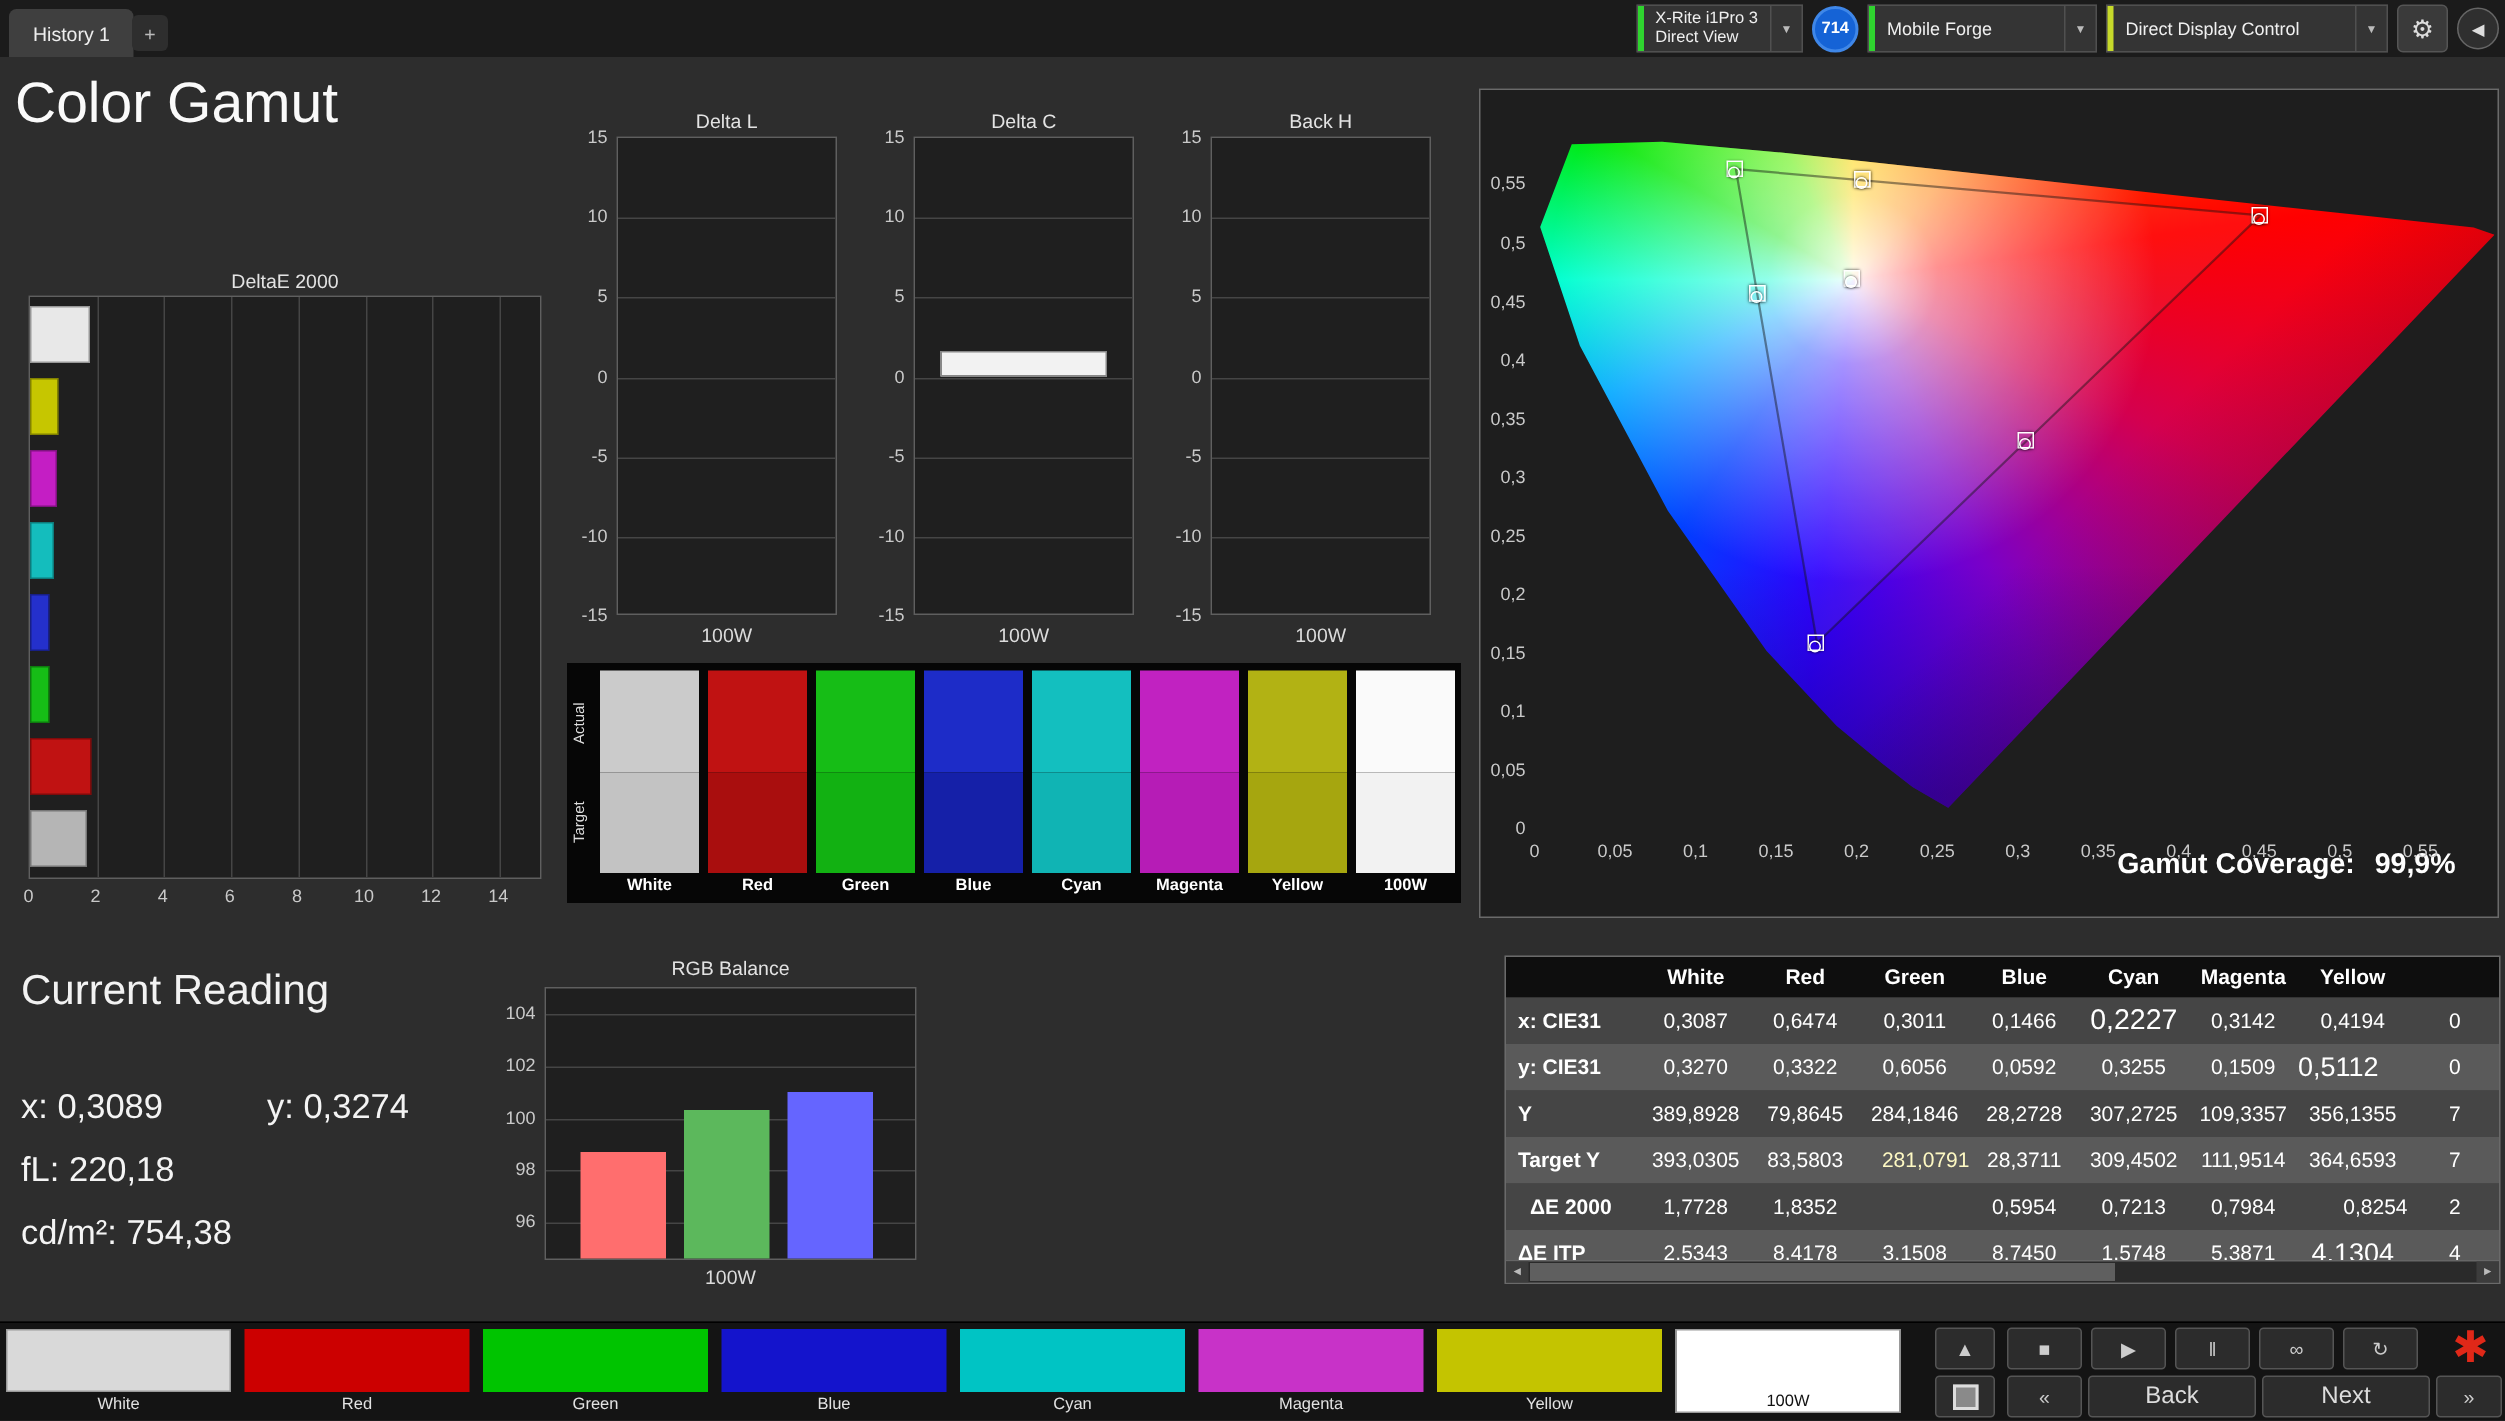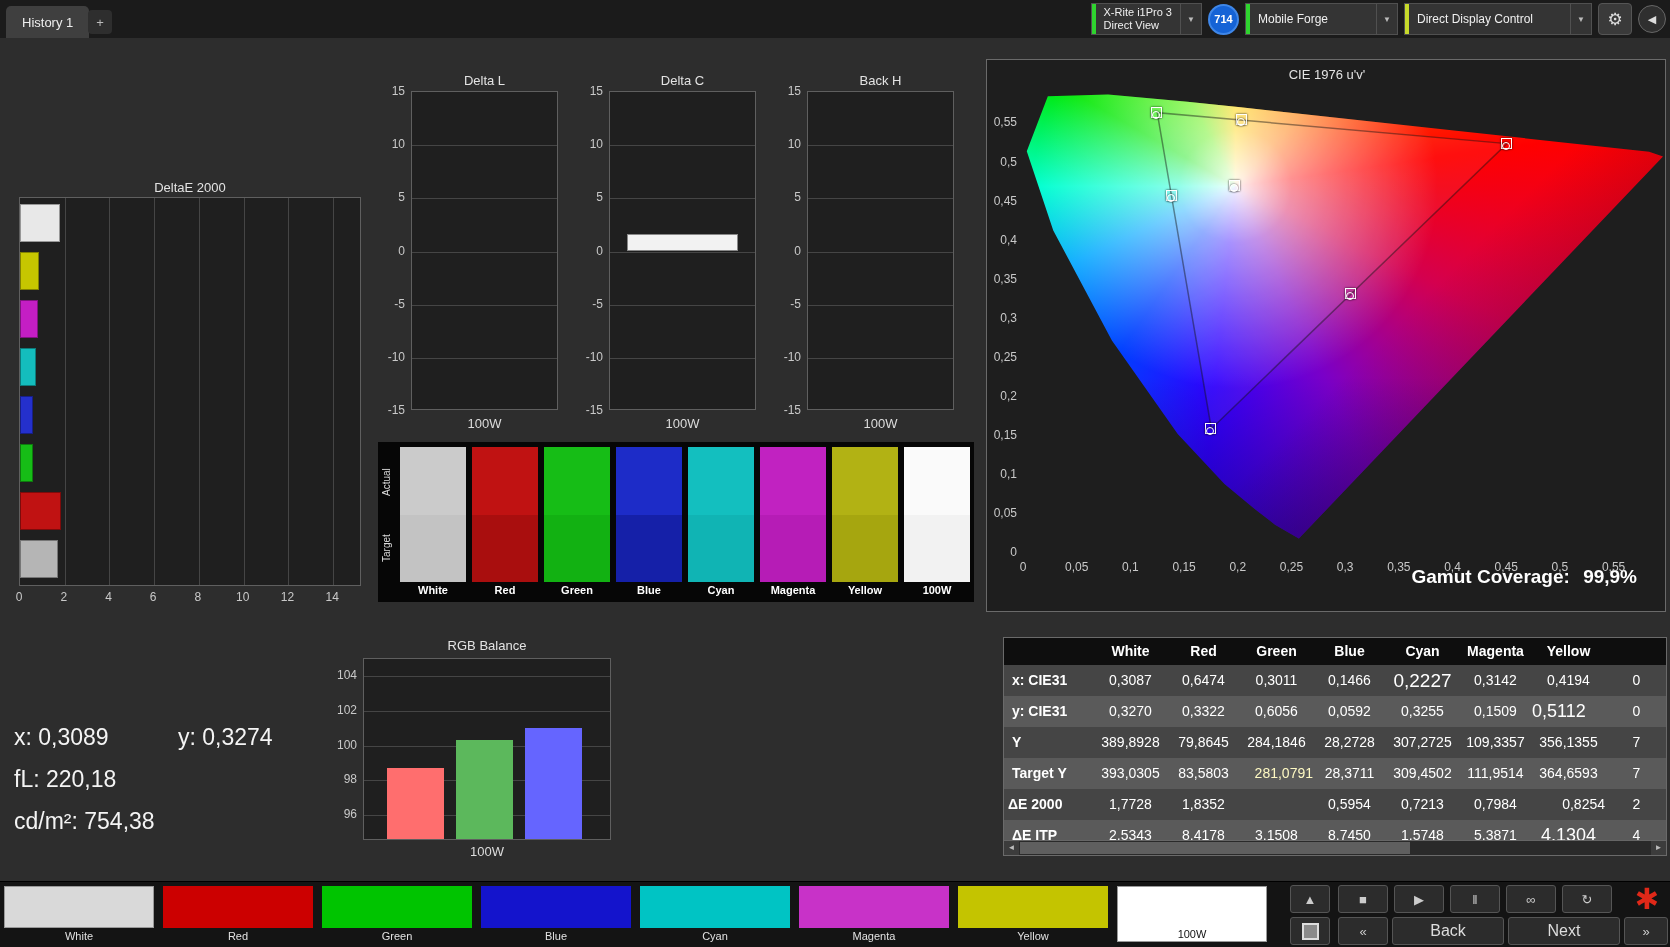--- a/index.html
+++ b/index.html
@@ -125,6 +125,7 @@
     </div>
   </header>
 
+  <div id="page-title">Color Gamut</div>
 
   <div class="panel" id="deltae-panel">
     <div class="chart-title" style="left:0;top:0;width:342px">DeltaE 2000</div>

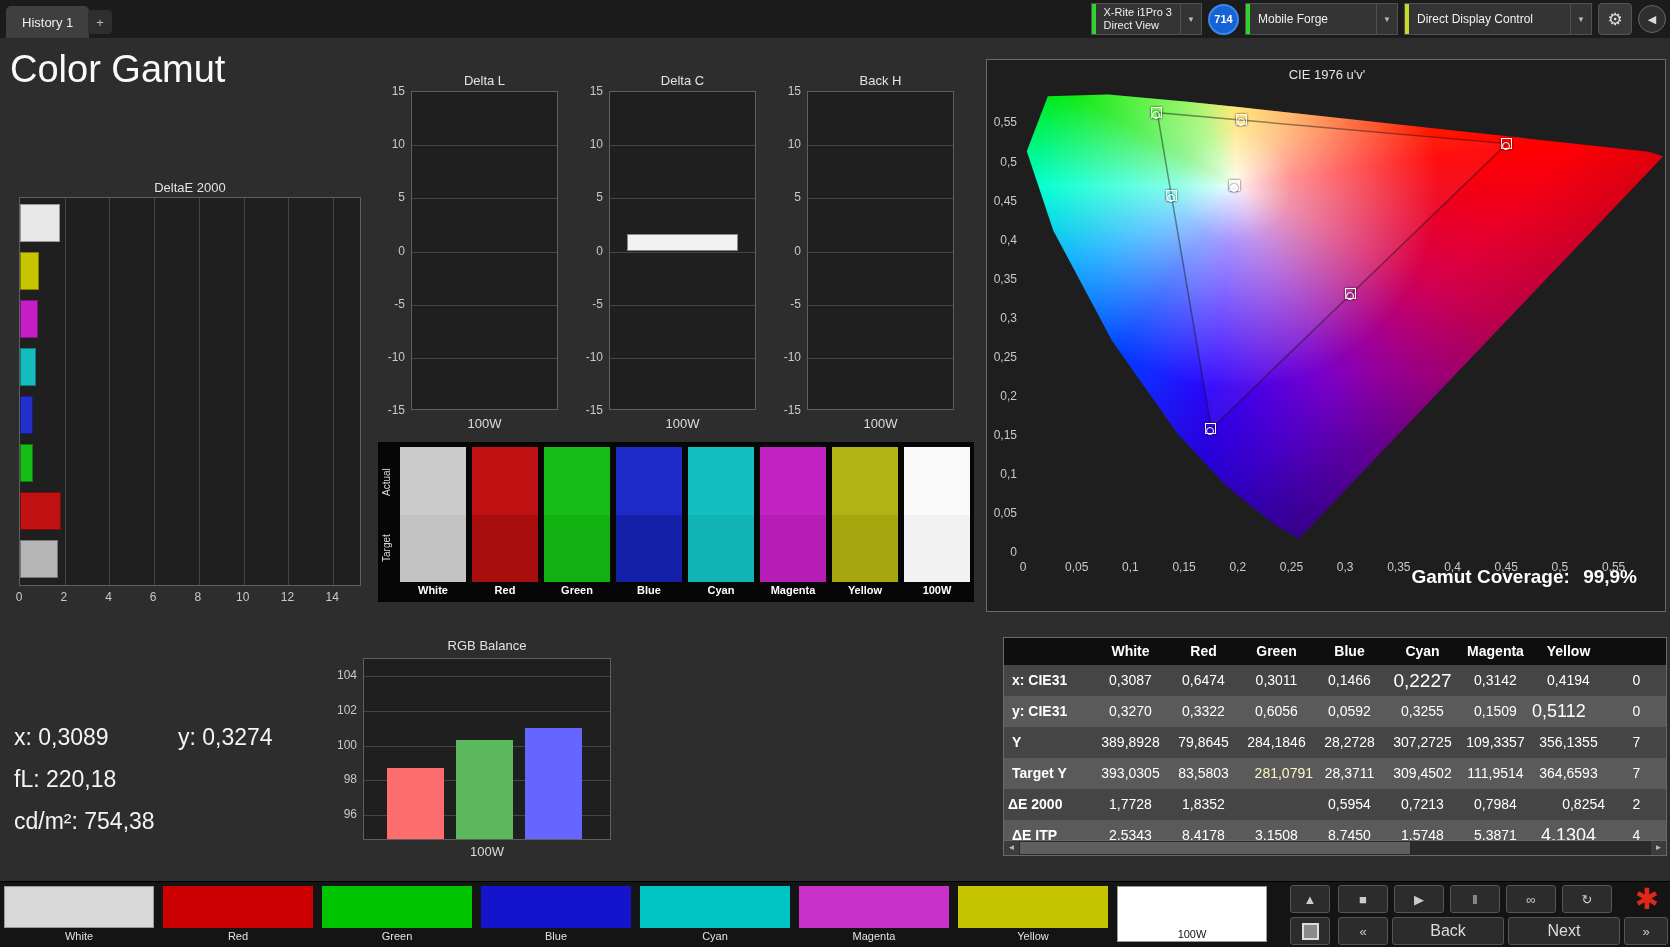--- a/index.html
+++ b/index.html
@@ -242,7 +242,6 @@
     </div>
 
   <div class="panel" id="cie76-panel">
-    <div class="chart-title" id="cie76-title">CIE 1976 u'v'</div>
     <div id="horseshoe">
       <div class="hs-white"></div>
       <div class="hs-dark"></div>

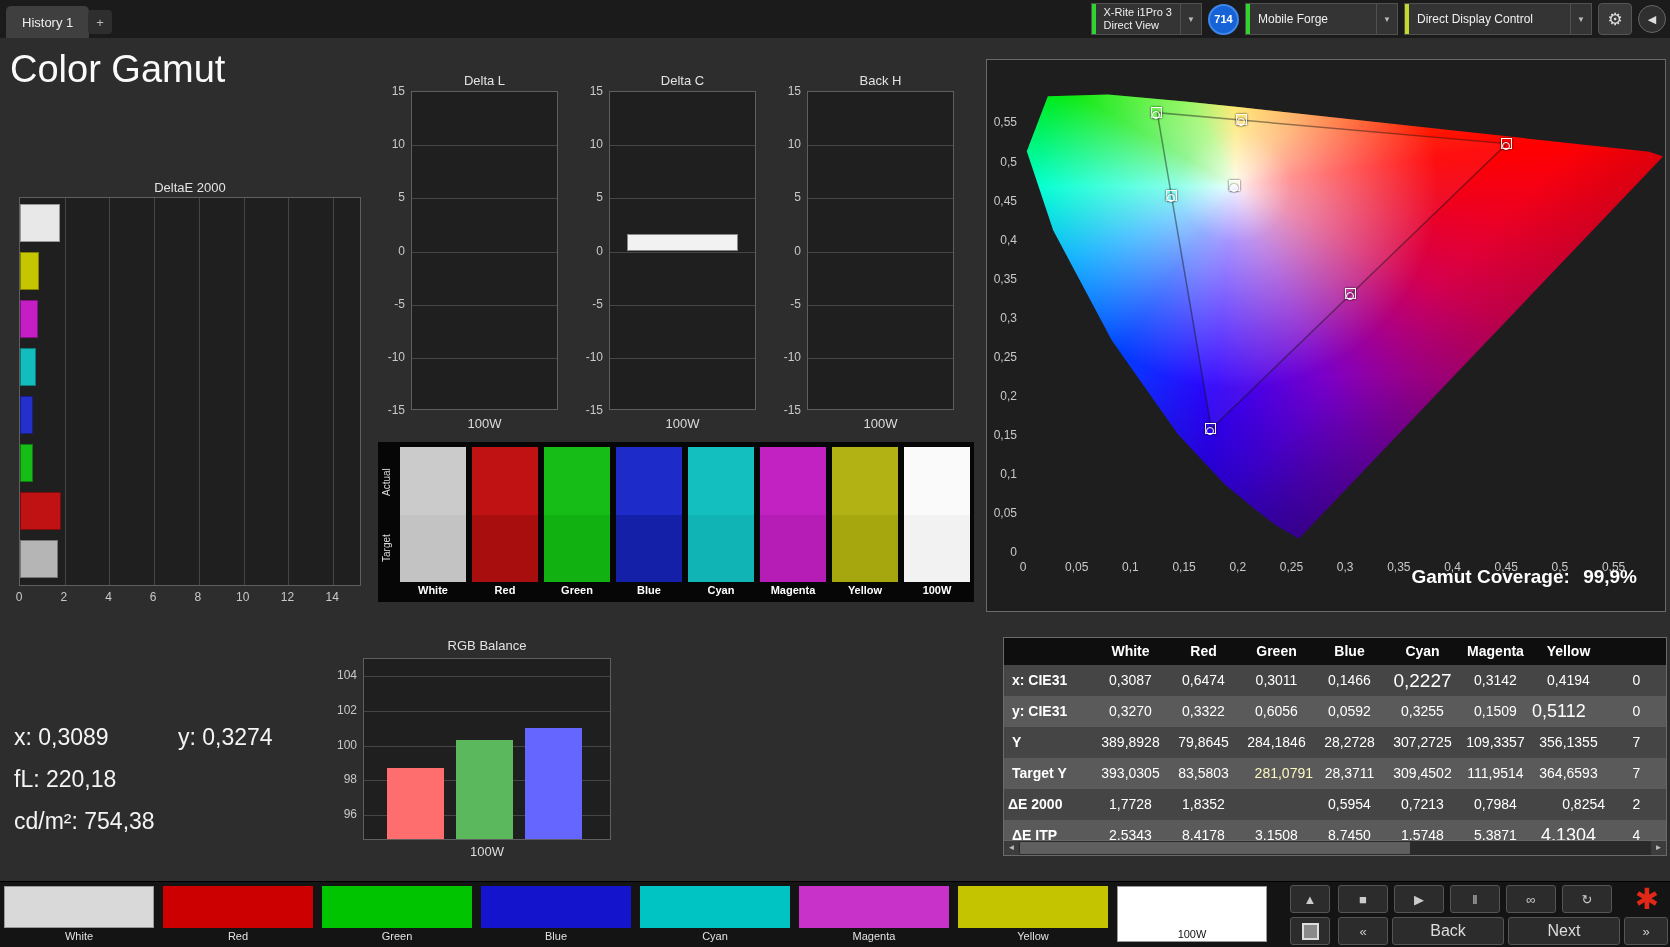--- a/index.html
+++ b/index.html
@@ -293,6 +293,7 @@
       <div style="position: absolute; left: 249.953px; top: 58.1935px; width: 8px; height: 8px; border: 1.5px solid rgb(255, 255, 255); border-radius: 50%; box-shadow: rgba(0, 0, 0, 0.8) 0px 0px 2px; box-sizing: border-box;"></div>
     </div>
 
+  <div id="current-reading-title">Current Reading</div>
   <div class="reading" style="left:14px;top:724px">
     <span>x:</span> <span>0,3089</span>
   </div>

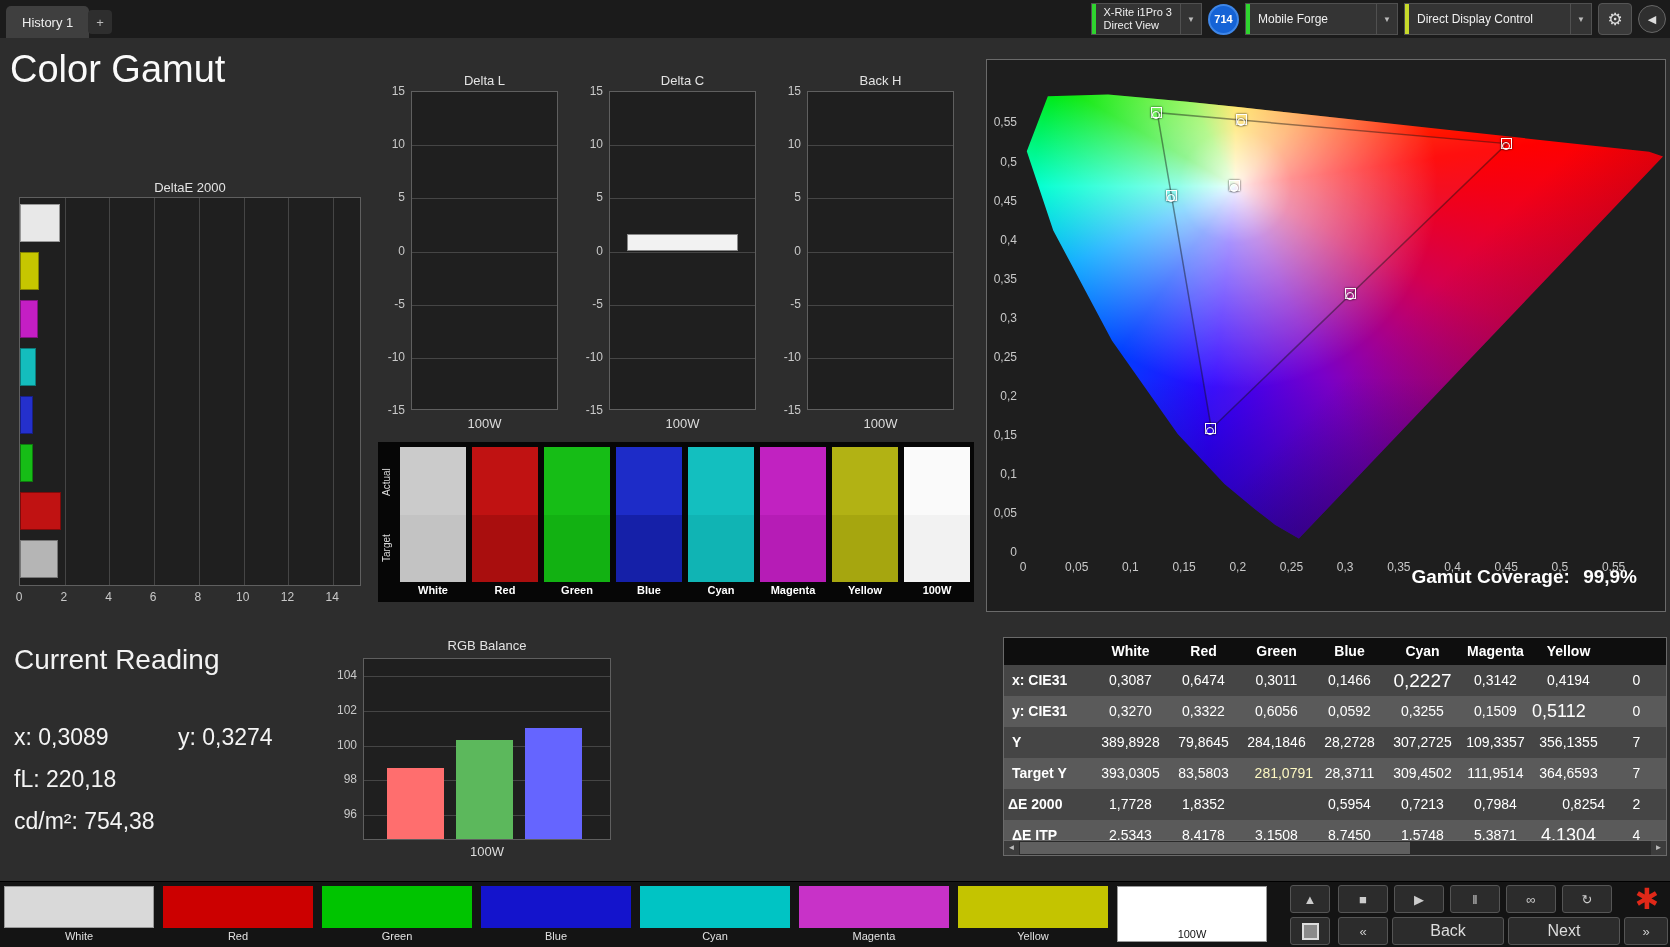--- a/index.html
+++ b/index.html
@@ -385,7 +385,7 @@
         <div style="position: static; width: 63px; line-height: 31px; text-align: center; font-size: 14px; color: rgb(255, 255, 255); flex: 0 0 auto;">7</div>
       </div>
       <div style="position: absolute; left: 0px; top: 151px; width: 100%; height: 31px; background: rgb(69, 69, 69); display: flex;">
-        <div style="position: static; width: 90px; line-height: 31px; padding-left: 4px; box-sizing: border-box; font-weight: bold; font-size: 14px; color: rgb(255, 255, 255); flex: 0 0 auto;">ΔE 2000</div>
+        <div style="position: static; width: 90px; line-height: 31px; padding-left: 16px; box-sizing: border-box; font-weight: bold; font-size: 14px; color: rgb(255, 255, 255); flex: 0 0 auto;">ΔE 2000</div>
         <div style="position: static; width: 73px; line-height: 31px; text-align: center; font-size: 14px; color: rgb(255, 255, 255); flex: 0 0 auto;">1,7728</div>
         <div style="position: static; width: 73px; line-height: 31px; text-align: center; font-size: 14px; color: rgb(255, 255, 255); flex: 0 0 auto;">1,8352</div>
         <div style="position: static; width: 73px; line-height: 31px; text-align: center; font-size: 14px; color: rgb(255, 255, 255); flex: 0 0 auto; margin-top: 33px;">0,5845</div>

